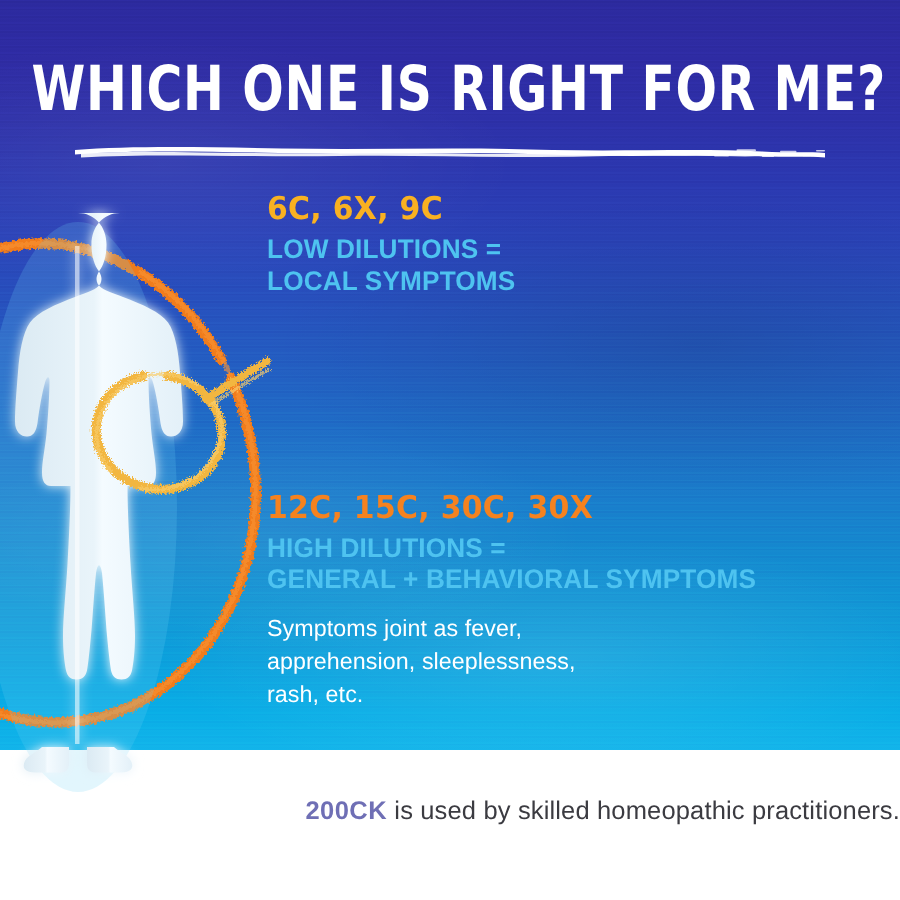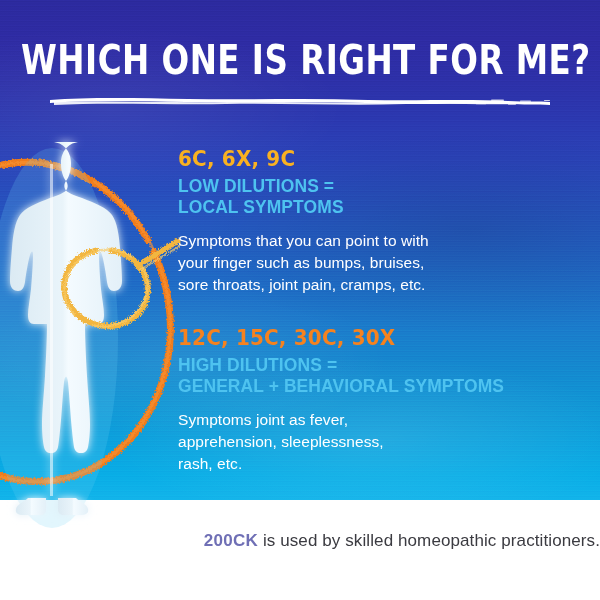--- a/index.html
+++ b/index.html
@@ -92,7 +92,7 @@
 
   
   .block { position:absolute; left:178px; }
-  .block.one { top:148px; }
+  .block.one { top:128px; }
   .block.two { top:327px; }
 
   .dose {

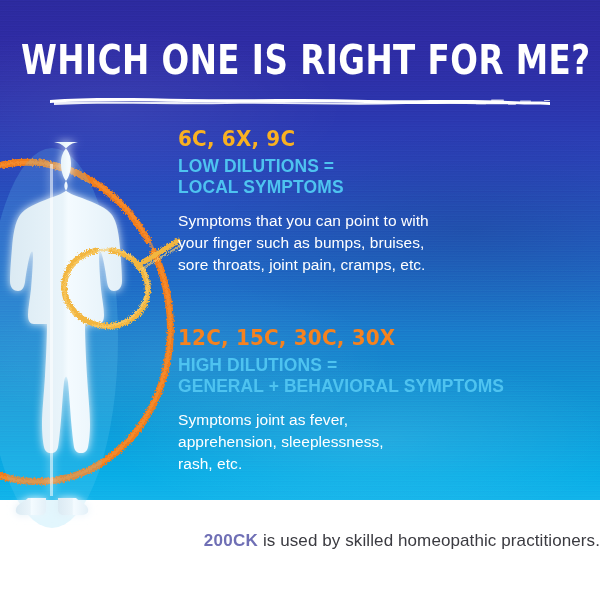--- a/index.html
+++ b/index.html
@@ -295,9 +295,6 @@
     <div class="dose gold">6C, 6X, 9C</div>
     <div class="dilution">LOW DILUTIONS =
 LOCAL SYMPTOMS</div>
-    <div class="detail">Symptoms that you can point to with
-your finger such as bumps, bruises,
-sore throats, joint pain, cramps, etc.</div>
   </div>
 
   <div class="block two">

